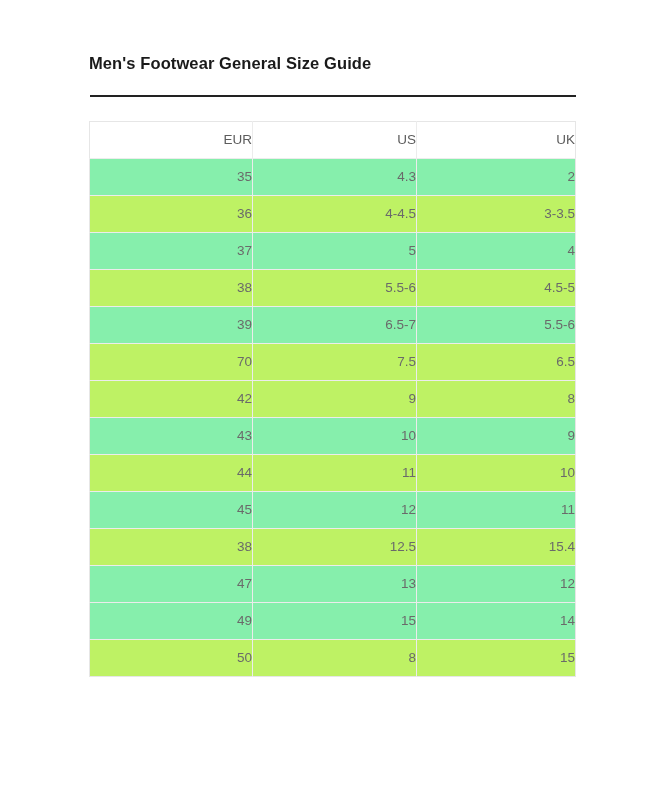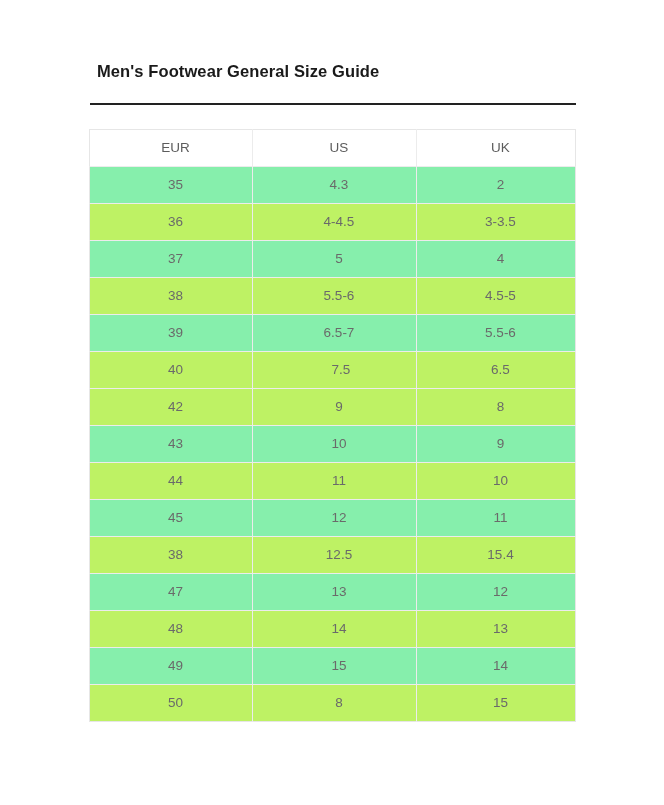--- a/index.html
+++ b/index.html
@@ -36,7 +36,7 @@
     color: #1a1a1a;
     letter-spacing: 0.1px;
     line-height: 22px;
-    margin: 8px;
+    margin: 0;
     padding: 0;
   }
 

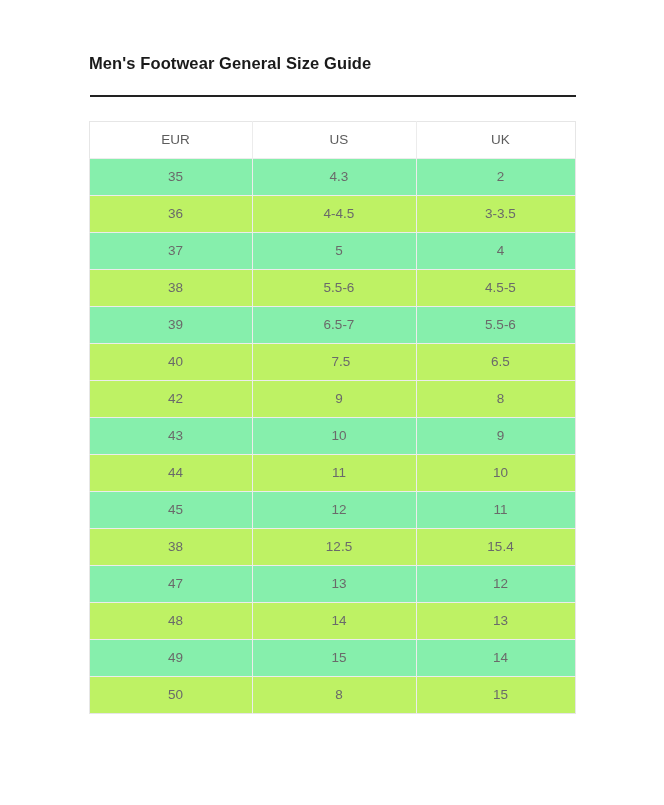--- a/index.html
+++ b/index.html
@@ -68,7 +68,7 @@
     height: 36px;
     box-sizing: border-box;
     padding: 0 0 0 9px;
-    text-align: center;
+    text-align: right;
     vertical-align: middle;
     font-size: 13.5px;
     font-weight: normal;

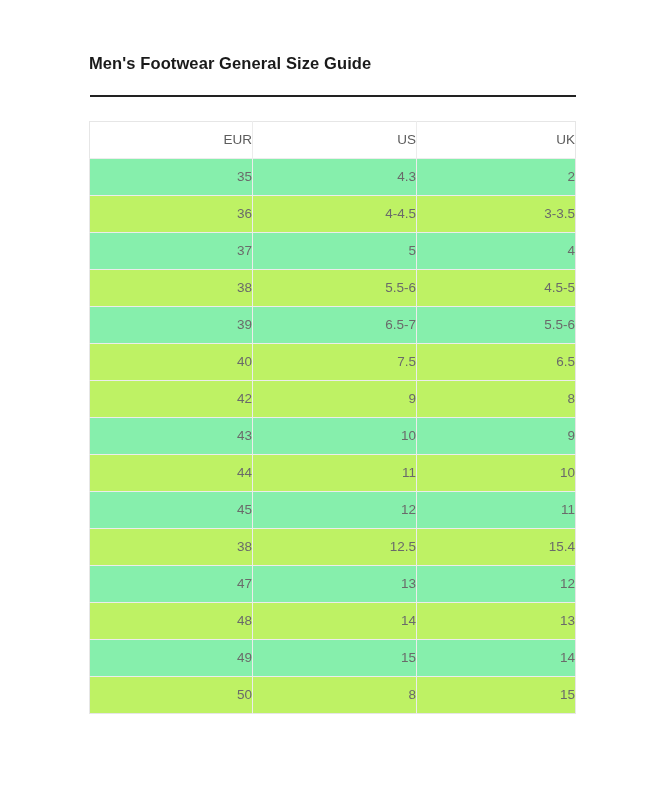--- a/index.html
+++ b/index.html
@@ -155,7 +155,7 @@
               <td>5.5-6</td>
             </tr>
             <tr class="plain">
-              <td>40</td>
+              <td>70</td>
               <td> 7.5</td>
               <td>6.5</td>
             </tr>

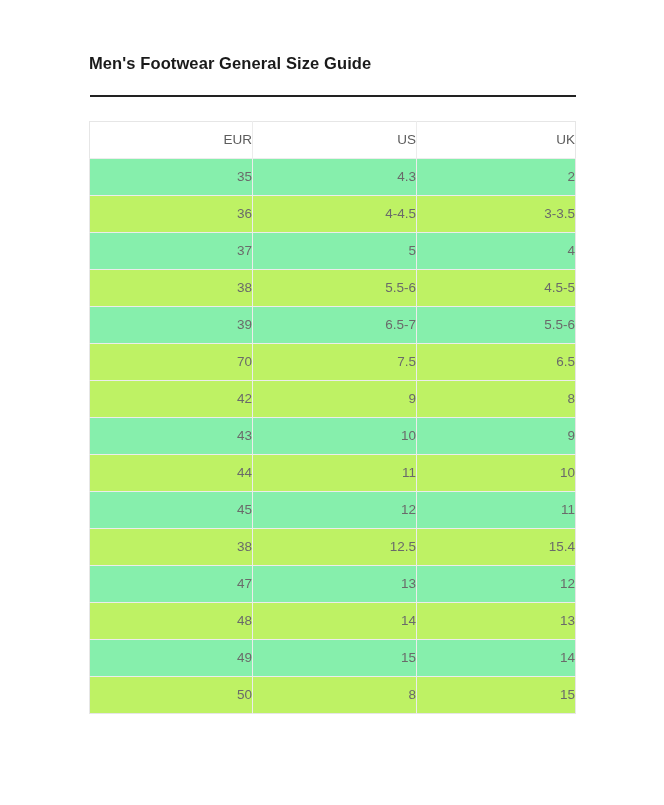--- a/index.html
+++ b/index.html
@@ -189,11 +189,6 @@
               <td>13</td>
               <td>12</td>
             </tr>
-            <tr class="plain">
-              <td>48</td>
-              <td>14</td>
-              <td>13</td>
-            </tr>
             <tr class="stripe">
               <td>49</td>
               <td>15</td>

